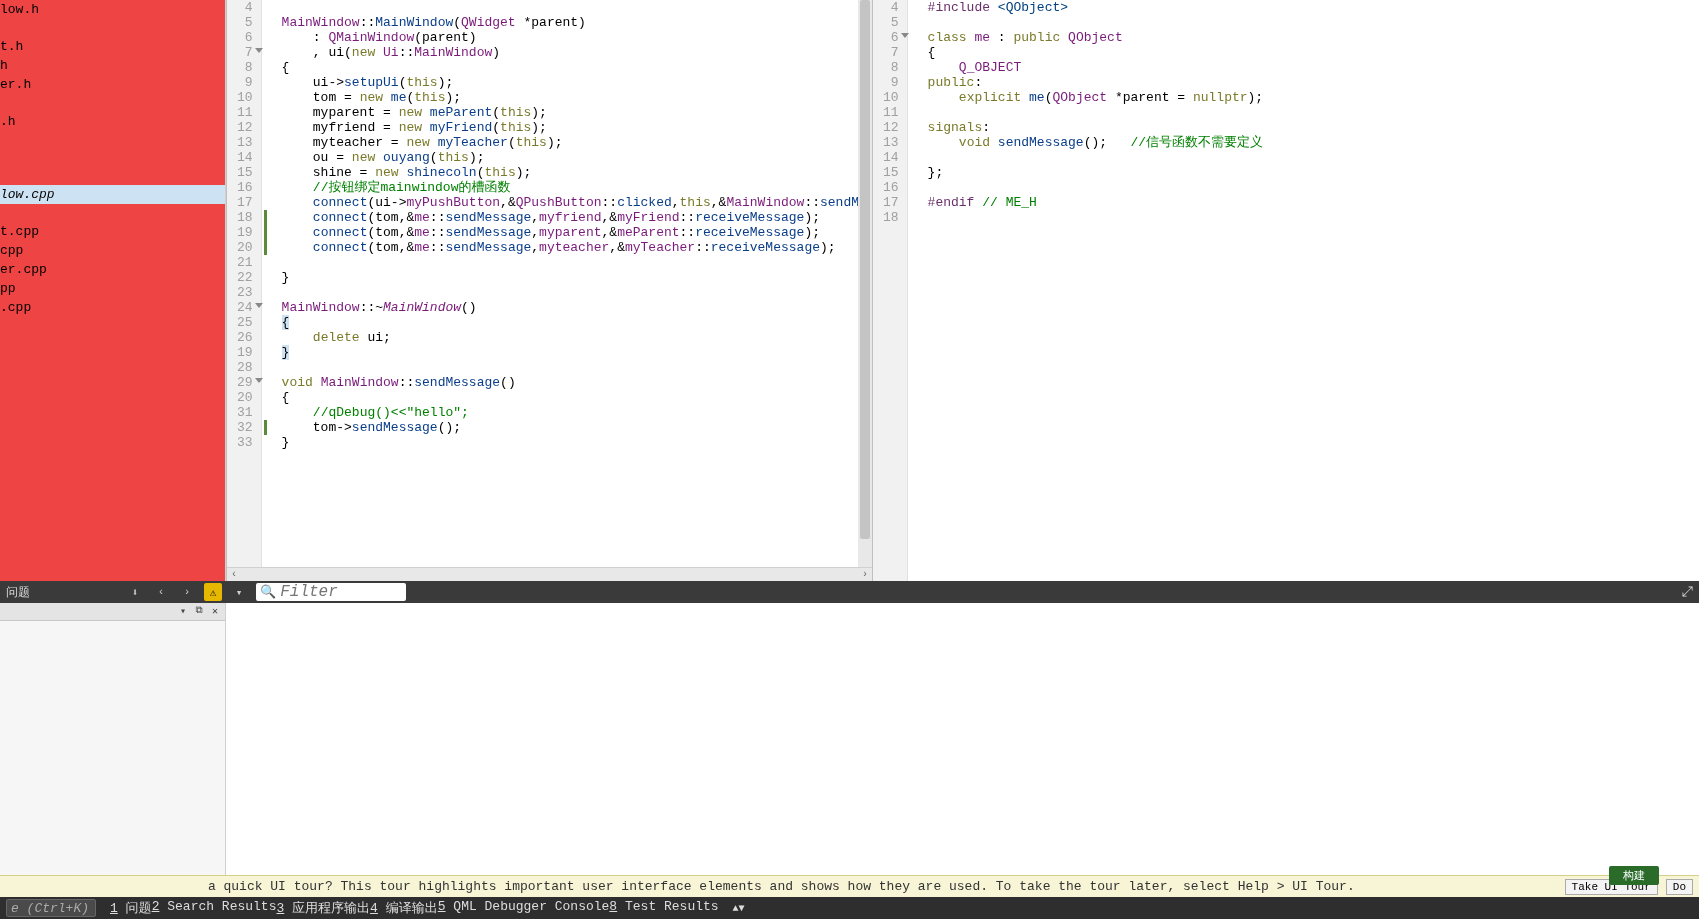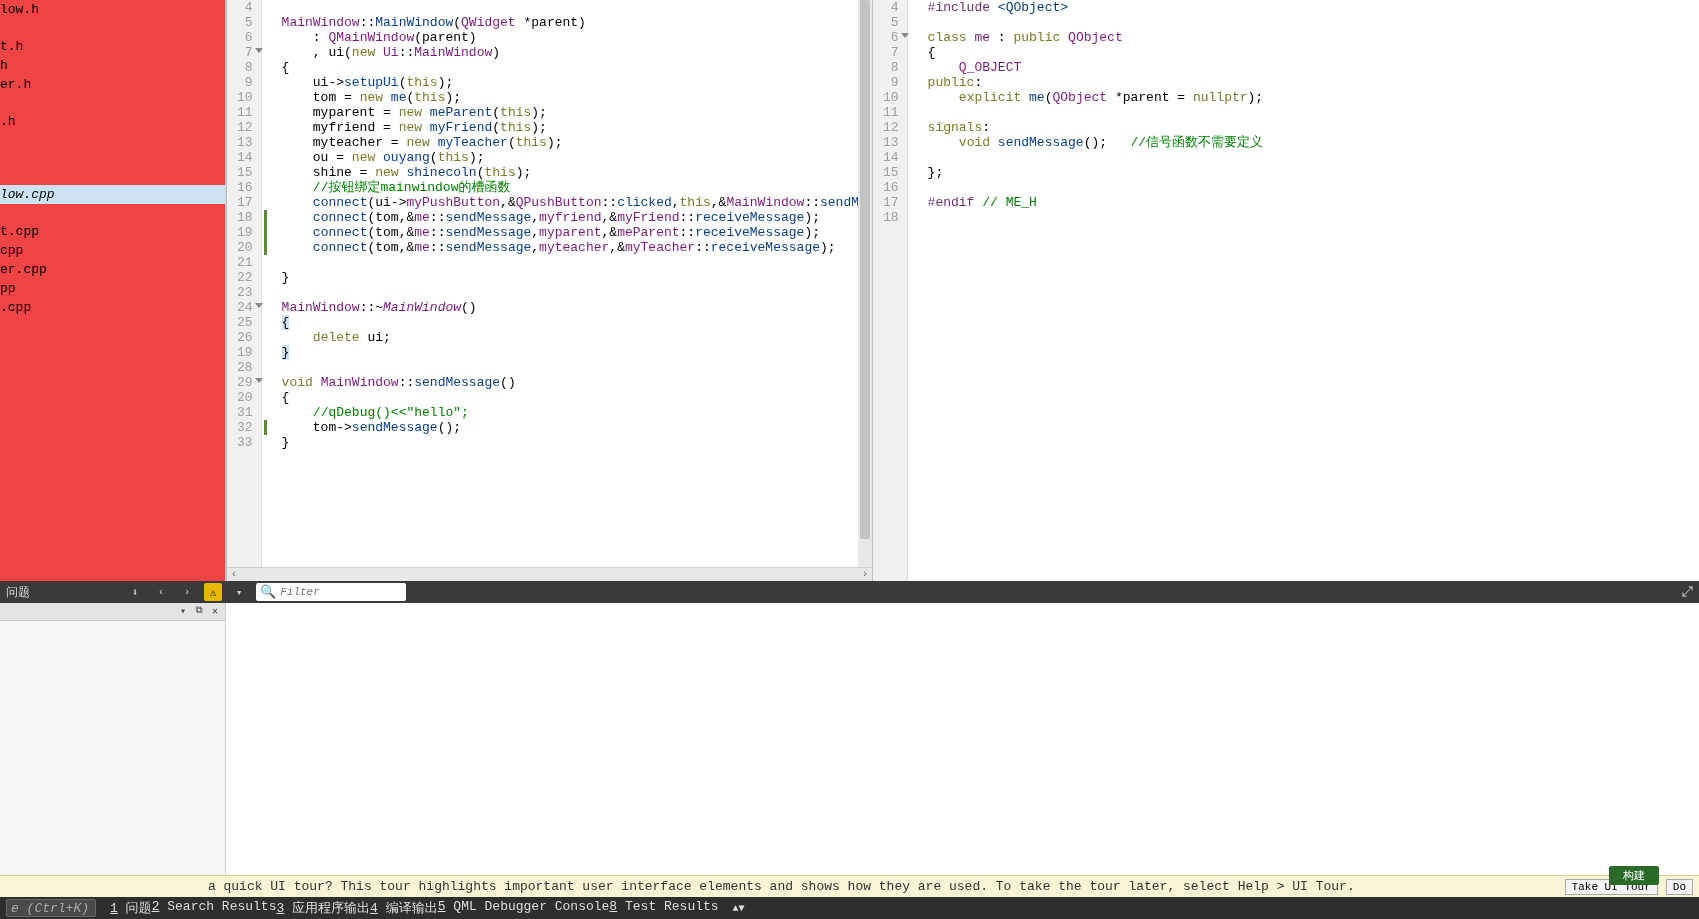--- a/index.html
+++ b/index.html
@@ -45,7 +45,7 @@
 .issues-bar .tool { width: 18px; height: 18px; display: inline-flex; align-items: center; justify-content: center; cursor: pointer; color: #ccc; font-size: 11px; }
 .issues-bar .warn { background: #e6b800; color: #000; border-radius: 2px; }
 .issues-bar .filter { background: #fff; height: 18px; flex: 0 0 150px; display: flex; align-items: center; gap: 4px; padding: 0 4px; border-radius: 2px; }
-.issues-bar .filter input { border: none; outline: none; font-style: italic; width: 110px; background: transparent; color: #666; font-size: 11px; }
+.issues-bar .filter input { border: none; outline: none; font-style: italic; width: 110px; background: transparent; color: #666; font-size: 16px; }
 .issues-bar .flexgap { flex: 1; }
 .issues-bar .expand { font-size: 14px; cursor: pointer; }
 

